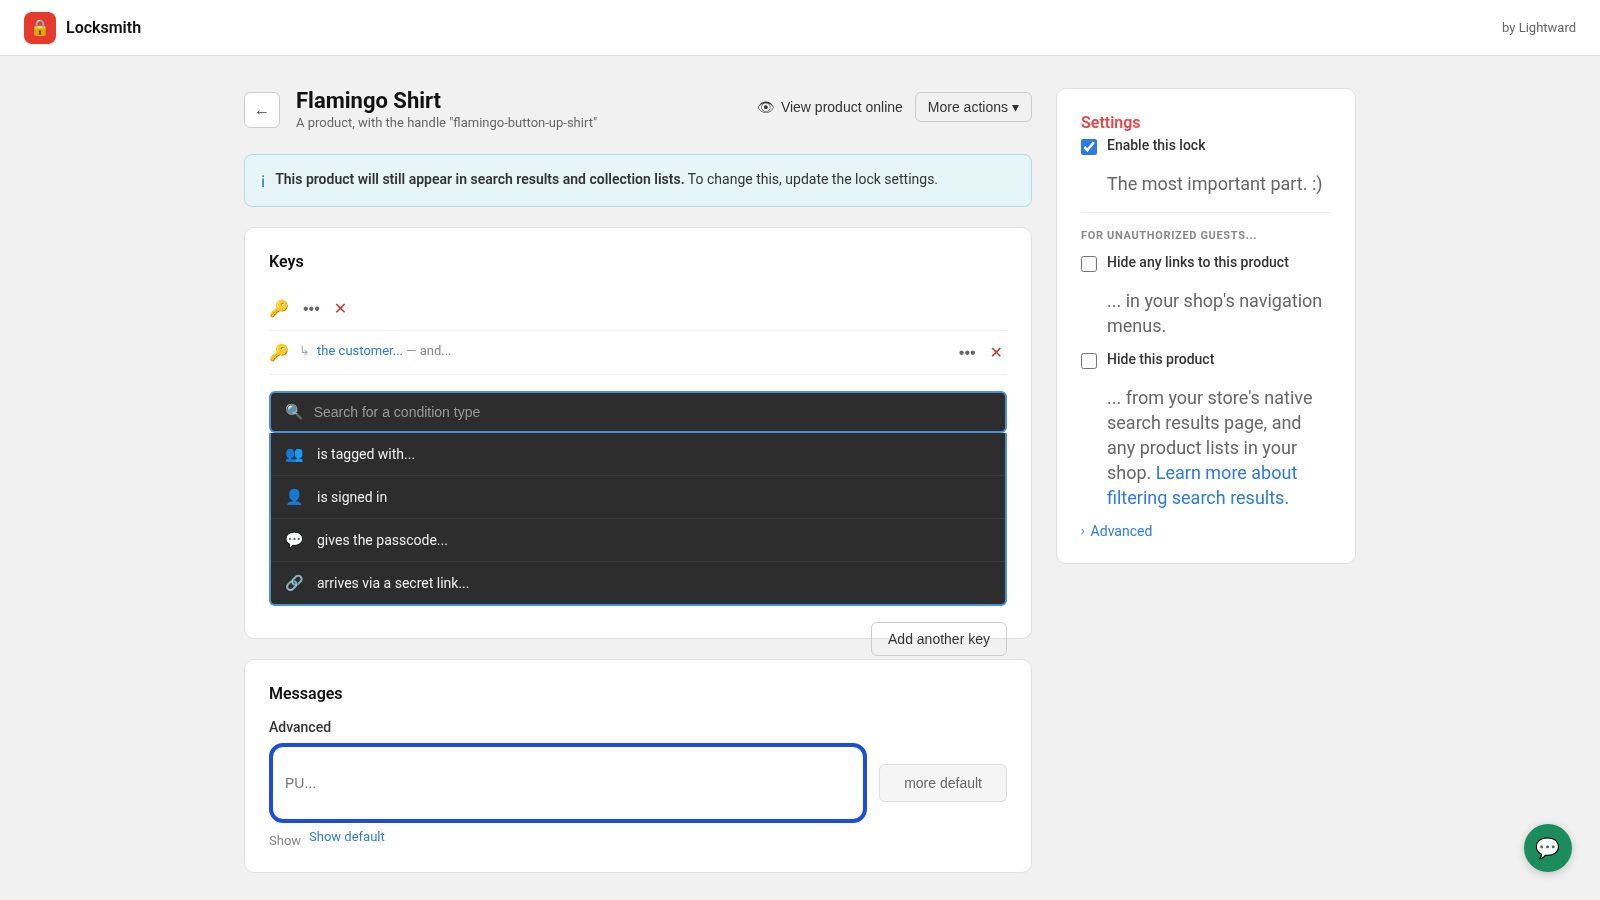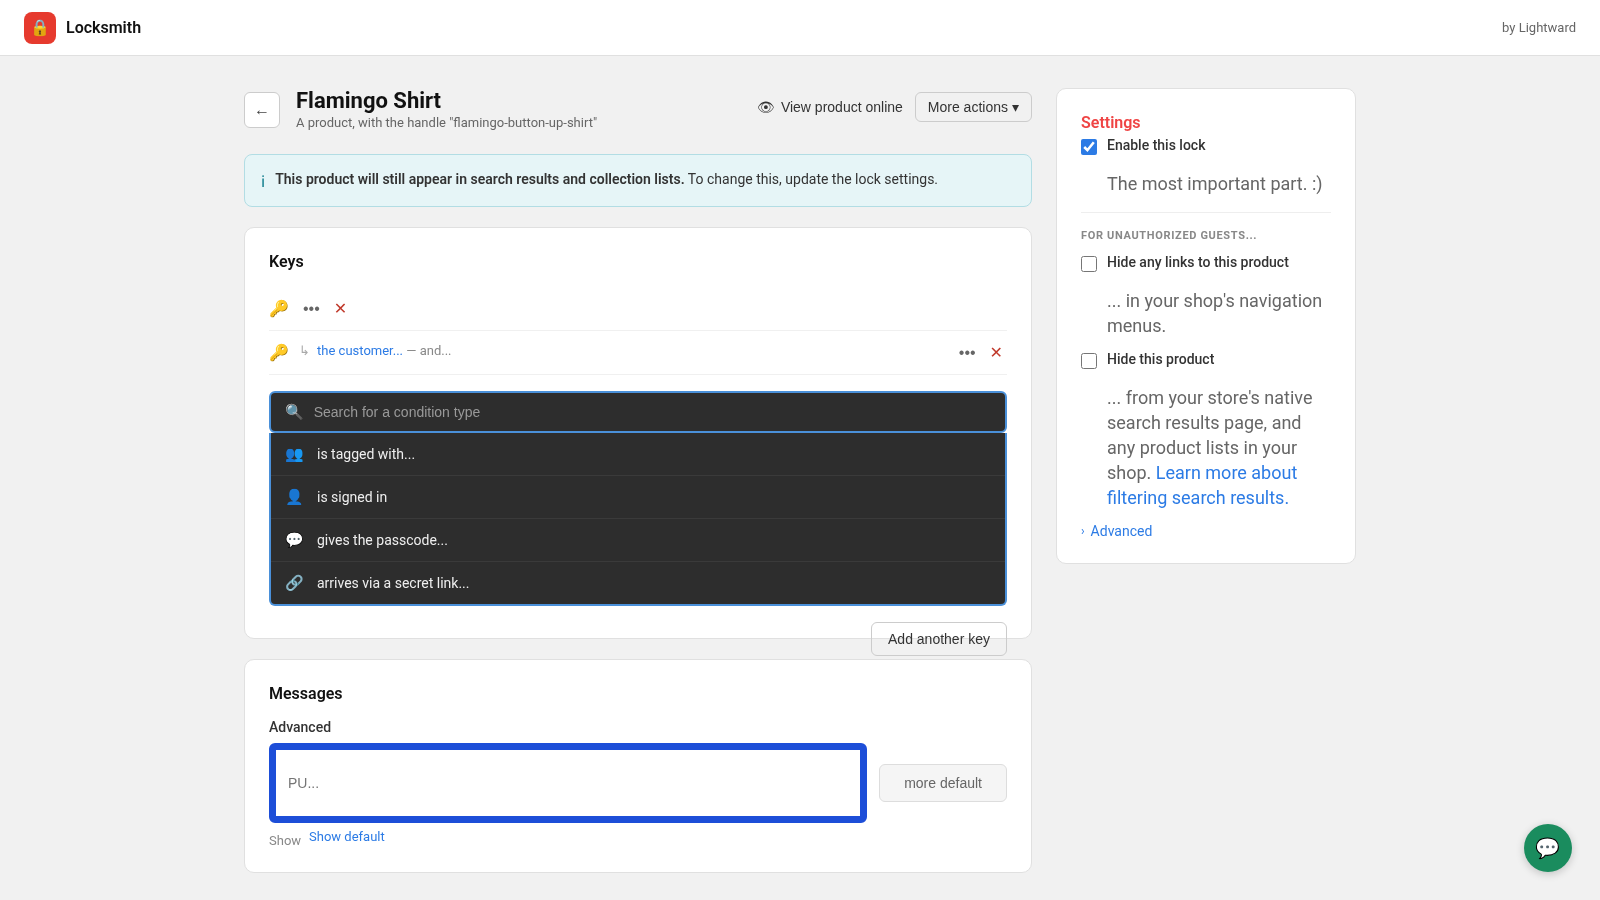--- a/index.html
+++ b/index.html
@@ -309,8 +309,8 @@
     }
     .messages-textarea {
       width: 100%;
-      border: 7px solid #1d4ed8;
-      border-radius: 6px;
+      border: 4px solid #1d4ed8;
+      border-radius: 14px;
       padding: 10px 12px;
       font-size: 14px;
       resize: vertical;

